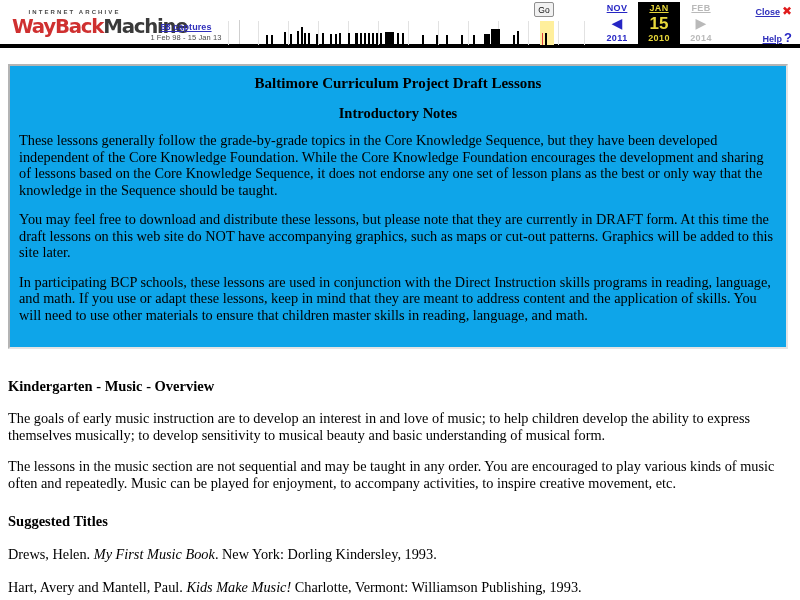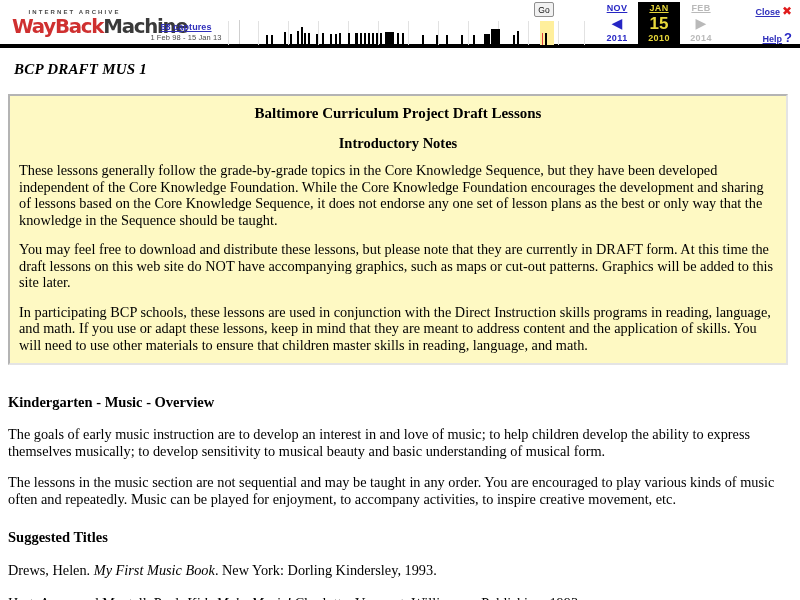--- a/index.html
+++ b/index.html
@@ -413,7 +413,6 @@
 
 <div id="page">
 
-  <div class="page-tag">BCP DRAFT MUS 1</div>
 
   <div class="notes-box">
     <div class="notes-title">Baltimore Curriculum Project Draft Lessons</div>

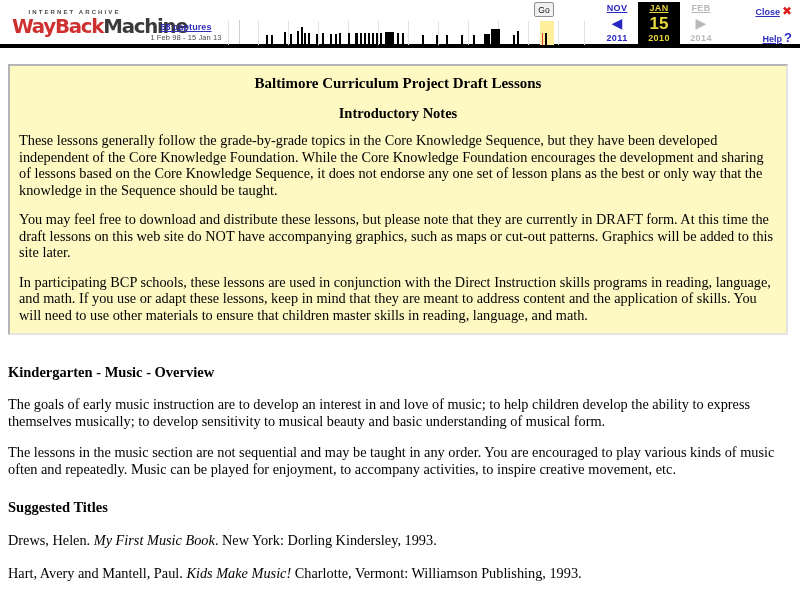--- a/index.html
+++ b/index.html
@@ -272,8 +272,8 @@
     border-left: 2px solid #b4b4b4;
     border-right: 2px solid #e4e4e4;
     border-bottom: 2px solid #e4e4e4;
-    padding: 7px 9px 10px 9px;
-    background: #fef9c3;
+    padding: 7px 9px 24px 9px;
+    background: #0ea5e9;
   }
   .notes-title {
     text-align: center;

